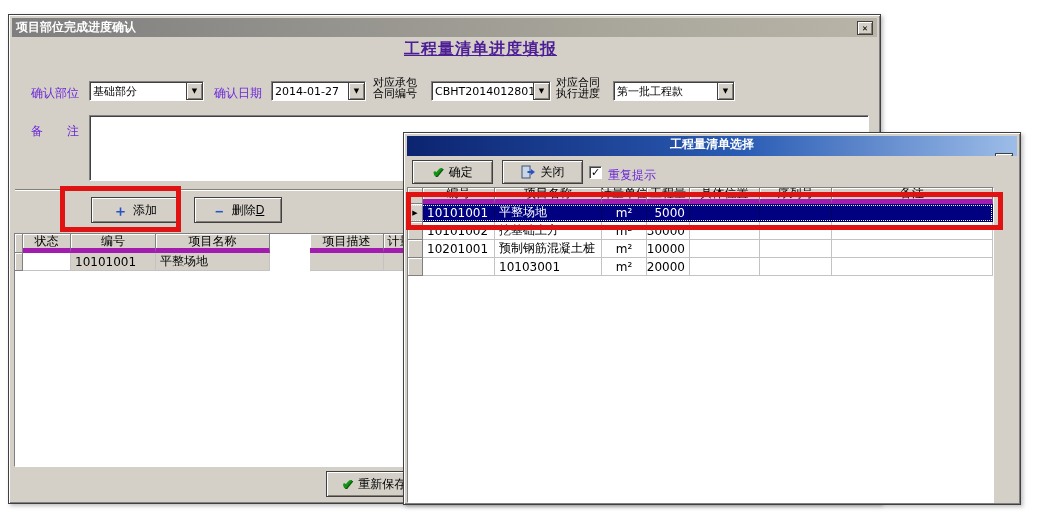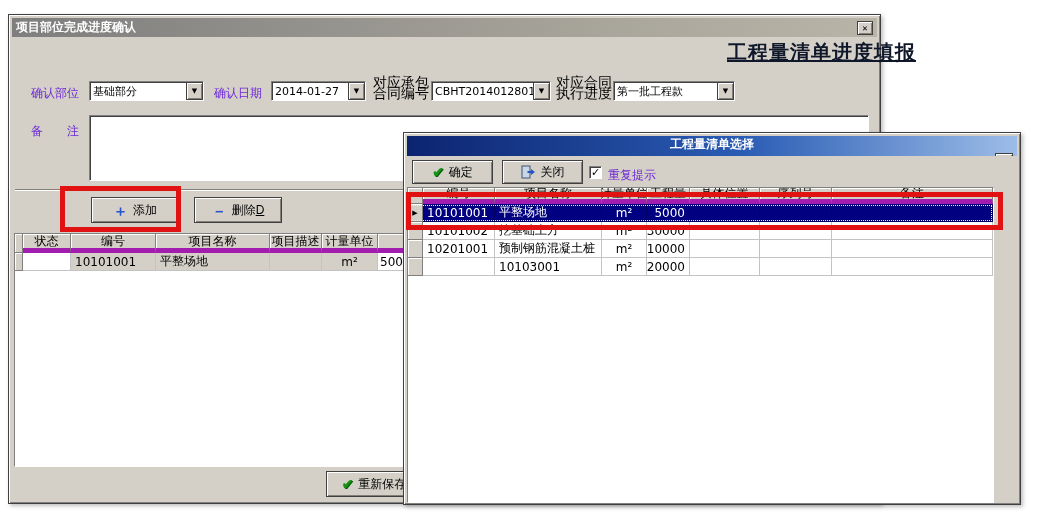--- a/index.html
+++ b/index.html
@@ -84,9 +84,9 @@
   .remark-box { position:absolute; background:#fff; resize:none;
     border:1px solid; border-color:#808080 #fff #fff #808080; box-shadow: inset 1px 1px 0 #404040;
     font-family:"DejaVu Sans", sans-serif; font-size:12px; }
-  .heading { position:absolute; left:0; right:0; top:24px; text-align:right;
-    transform:translateX(36px); font-size:20px; font-weight:bold; text-decoration:underline;
-    letter-spacing:1px; color:#0f172a; }
+  .heading { position:absolute; left:0; right:0; top:24px; text-align:center;
+    transform:translateX(36px); font-size:16px; font-weight:bold; text-decoration:underline;
+    letter-spacing:1px; color:#4c1d95; }
   .red-rect { position:absolute; border:5px solid #e01212; background:transparent; }
   .door-icon { width:15px; height:14px; display:inline-block; }
 </style>

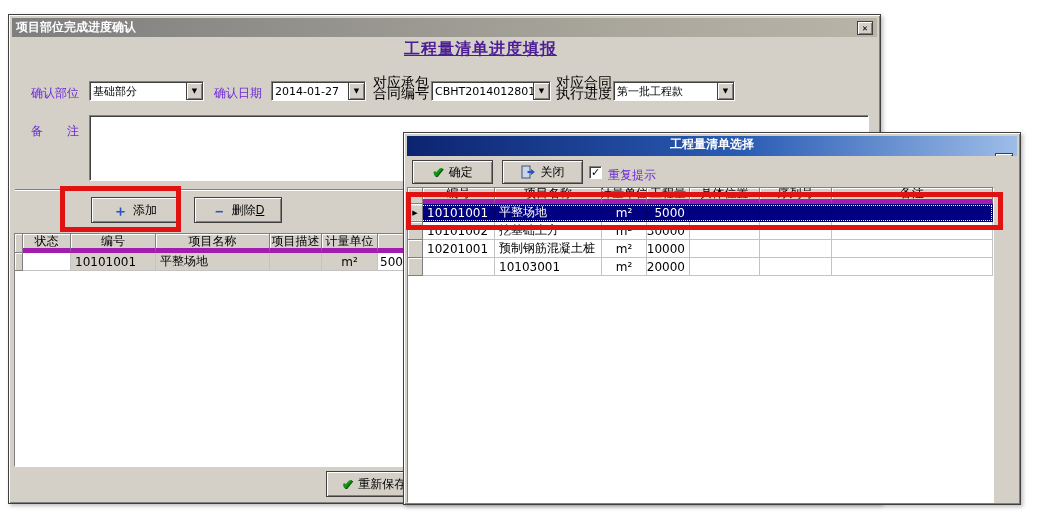--- a/index.html
+++ b/index.html
@@ -41,7 +41,7 @@
     border:1px solid #404040; box-shadow: inset 1px 1px 0 #fff, inset -1px -1px 0 #848077;
     display:flex; align-items:center; justify-content:center; font-size:7px; color:#000; }
   .lbl { position:absolute; font-size:12px; color:#6d28d9; white-space:nowrap; }
-  .lbl2 { position:absolute; font-size:14px; line-height:11px; color:#000; white-space:nowrap; }
+  .lbl2 { position:absolute; font-size:11px; line-height:11px; color:#000; white-space:nowrap; }
   .groove { position:absolute; height:2px; border-top:1px solid #848077; border-bottom:1px solid #fff; }
 
   

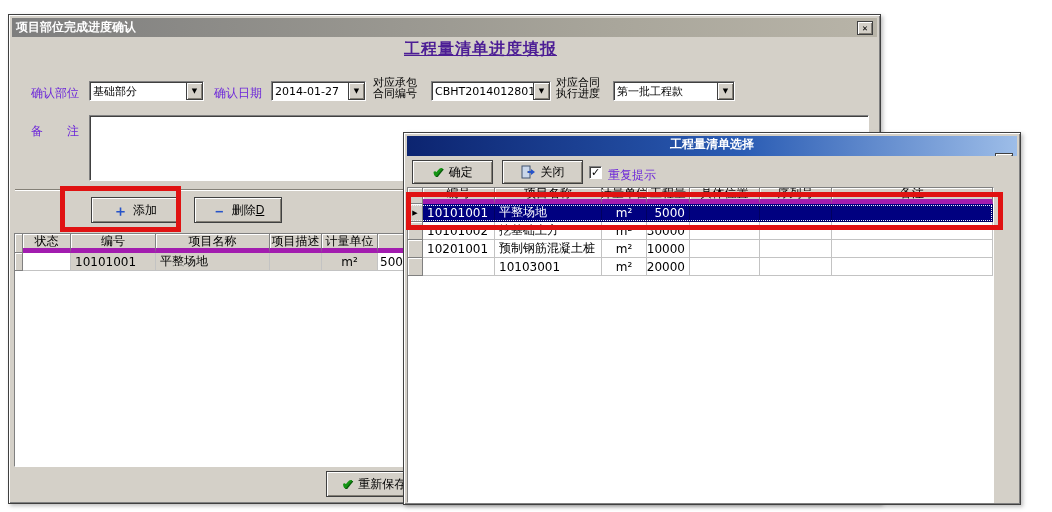--- a/index.html
+++ b/index.html
@@ -64,7 +64,7 @@
 
   
   .b-sel{width:8px;} .b-c0{width:48px;} .b-c1{width:85px;} .b-c2{width:114px;}
-  .b-c3{width:52px;} .b-c4{width:56px;} .b-c5{width:60px;} .b-fill{flex:1;}
+  .b-c3{width:74px;margin-left:40px;} .b-c4{width:56px;} .b-c5{width:60px;} .b-fill{flex:1;}
   
   .f-sel{width:15px;} .f-c0{width:72px;} .f-c1{width:107px;} .f-c2{width:45px;}
   .f-c3{width:43px;} .f-c4{width:70px;} .f-c5{width:72px;} .f-c6{flex:1;}

